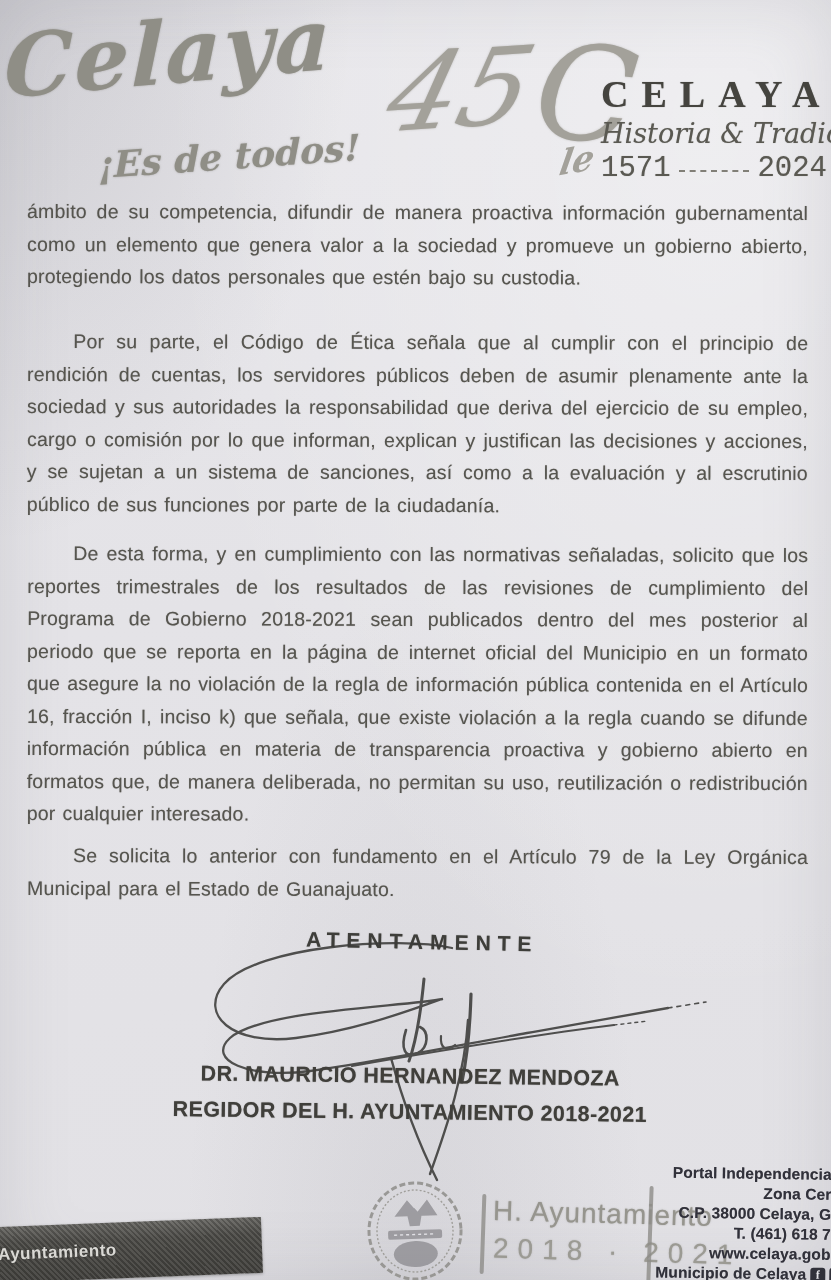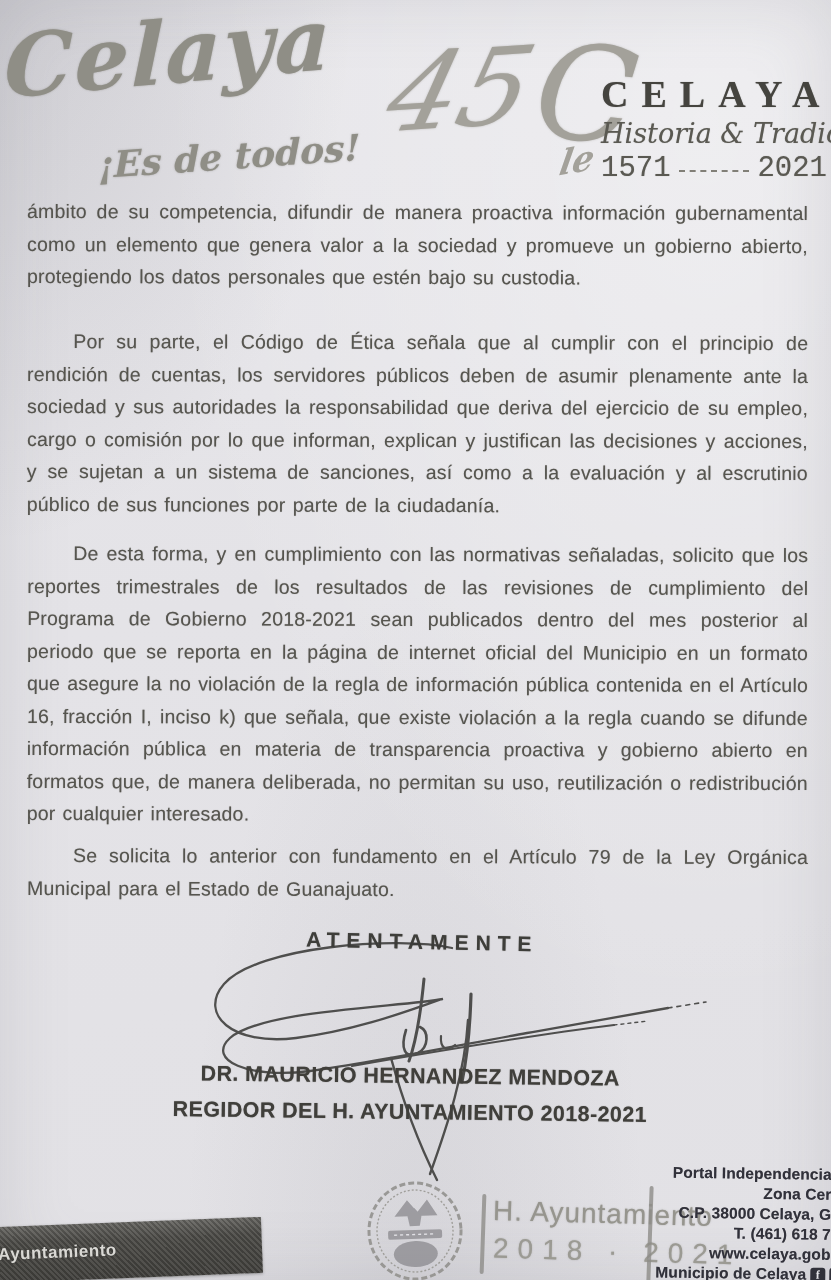--- a/index.html
+++ b/index.html
@@ -207,7 +207,7 @@
   <div class="ann-years">
     <span>1571</span>
     <span class="dash"></span>
-    <span>2021</span>
+    <span>2024</span>
   </div>
 
   <p class="para p1">ámbito de su competencia, difundir de manera proactiva información gubernamental como un elemento que genera valor a la sociedad y promueve un gobierno abierto, protegiendo los datos personales que estén bajo su custodia.</p>

